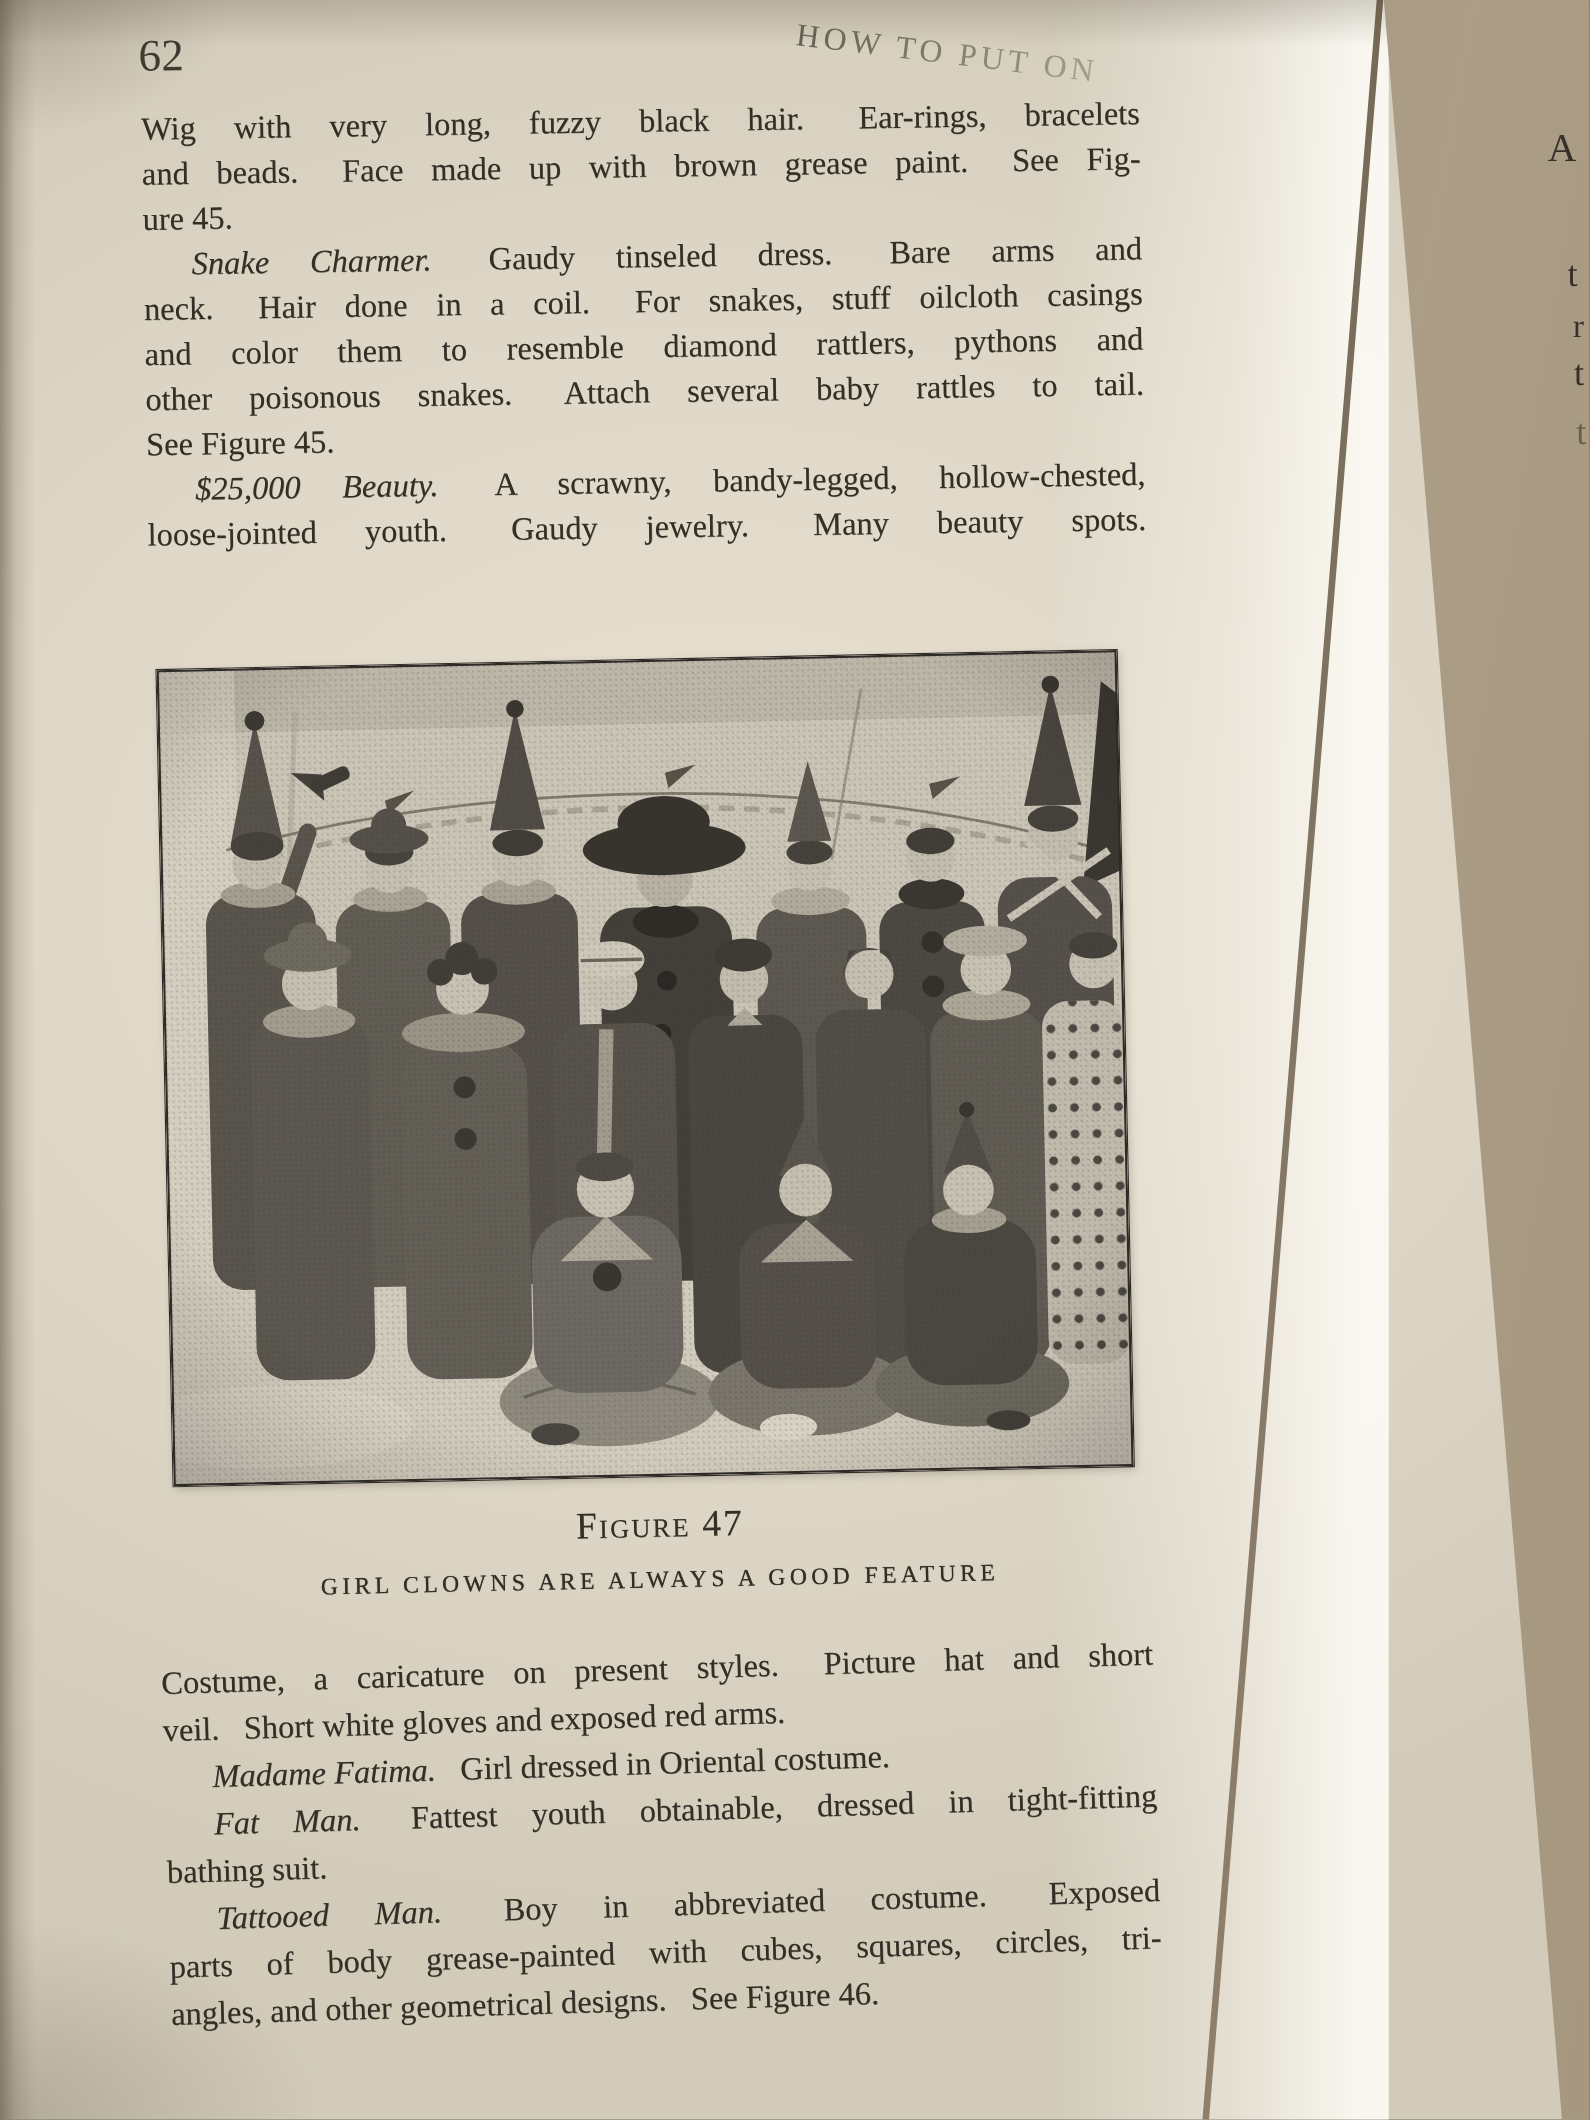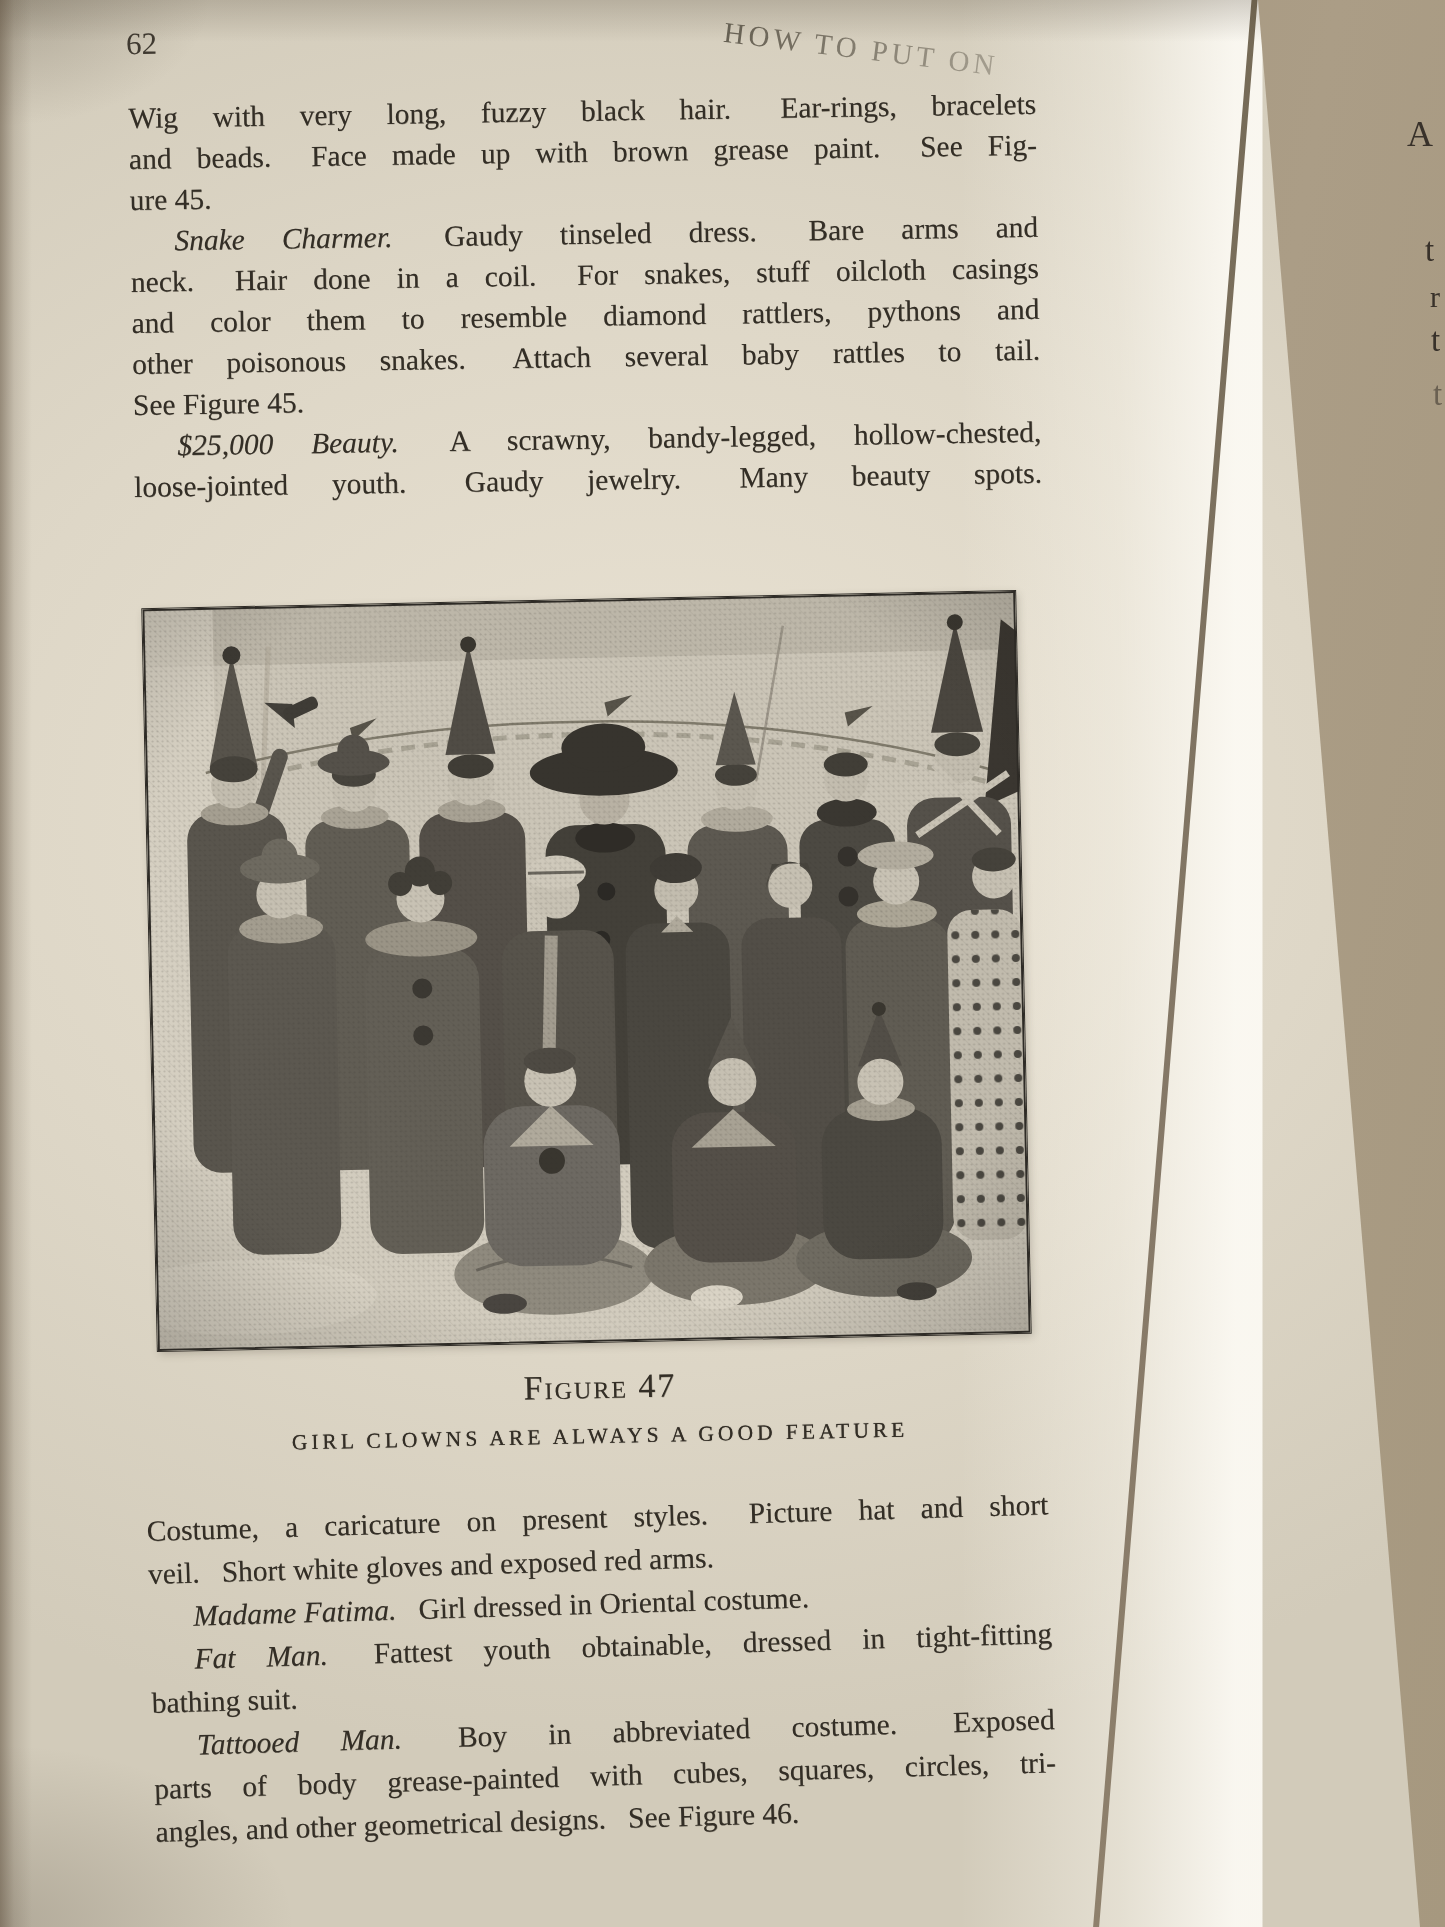--- a/index.html
+++ b/index.html
@@ -32,7 +32,7 @@
   .fragment.f3{left:1431px;top:324px;}
   .fragment.f4{left:1433px;top:378px;opacity:.55;}
   
-  .pagenum{position:absolute;left:126px;top:26px;font-size:31px;color:#3f3930;transform:rotate(-1deg);}
+  .pagenum{position:absolute;left:126px;top:26px;font-size:41px;color:#3f3930;transform:rotate(-1deg);}
   .running-head{
     position:absolute;left:726px;top:16px;width:340px;font-size:29px;letter-spacing:4px;
     color:#5f594c;transform:rotate(7deg);transform-origin:0 0;white-space:nowrap;

